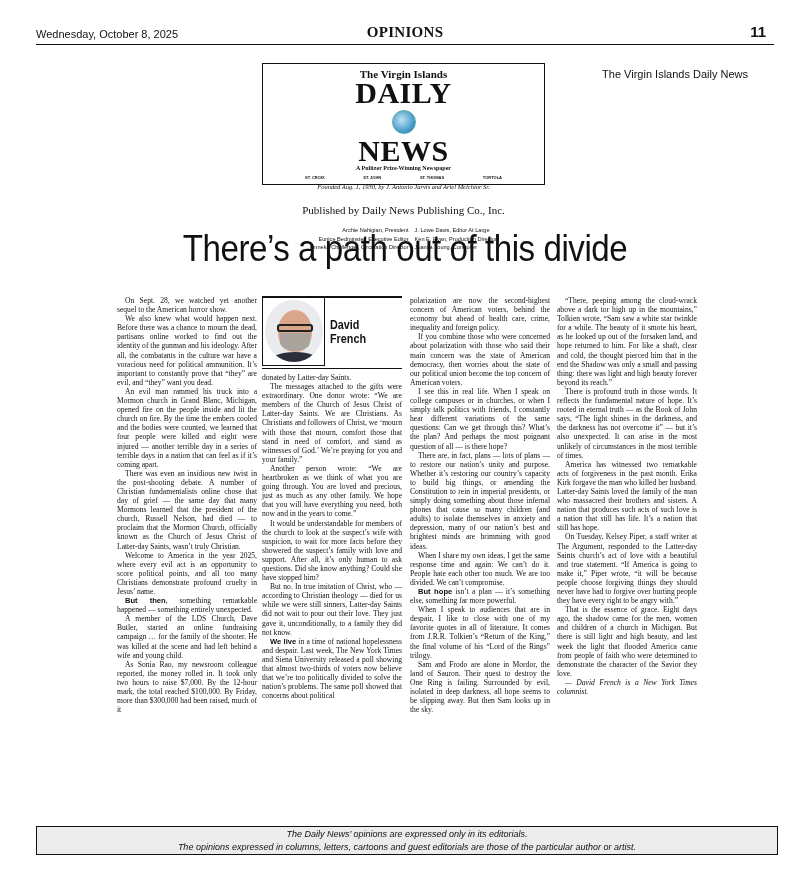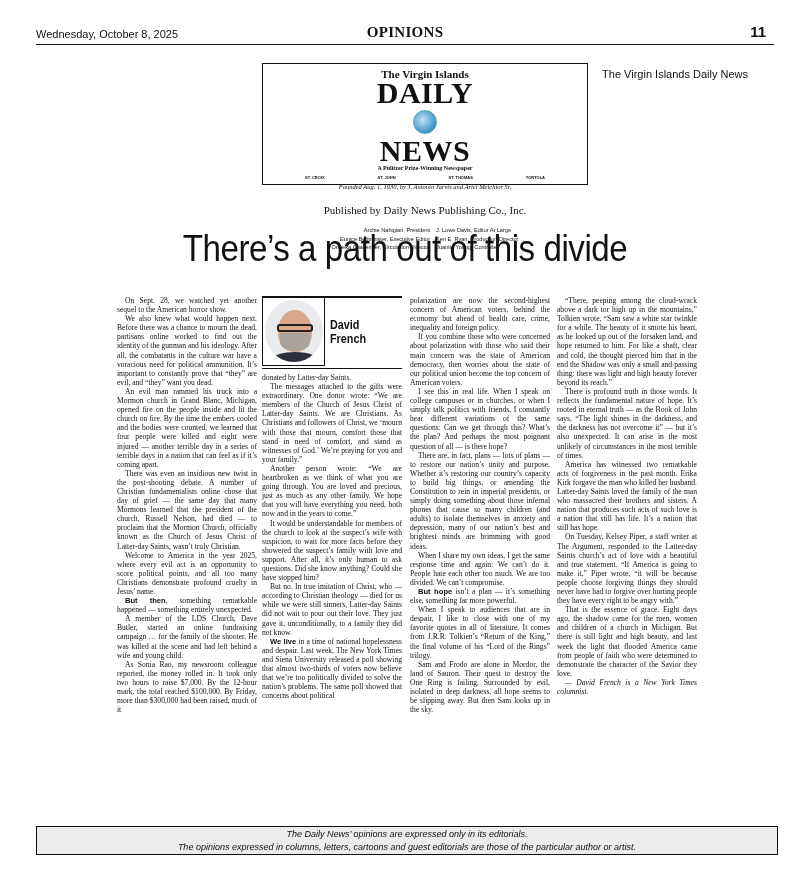--- a/index.html
+++ b/index.html
@@ -10,7 +10,7 @@
   .topbar .paper { position:absolute; right:26px; top:6px; font-size:11px;margin-top:40px; }
   .topbar .page { position:absolute; right:8px; top:1px; font-size:15px; font-weight:bold; }
 
-  .masthead { position:absolute; left:262px; top:63px; width:326px; height:122px; border:1.5px solid #111; box-sizing:border-box; text-align:center; font-family:"Liberation Serif", serif; }
+  .masthead { position:absolute; left:262px; top:63px; width:283px; height:122px; border:1.5px solid #111; box-sizing:border-box; text-align:center; font-family:"Liberation Serif", serif; }
   .mh-vi { font-size:11px; font-weight:bold; margin-top:4px; }
   .mh-title { font-size:30px; font-weight:bold; line-height:26px; letter-spacing:0.5px; display:flex; justify-content:center; align-items:center; gap:4px;flex-direction:column; }
   .mh-globe { width:22px; height:22px; border-radius:50%; background:radial-gradient(circle at 40% 40%, #bfe3f3, #3b93c6 70%, #1d6a98); display:inline-block; border:1px solid #5aa; }

